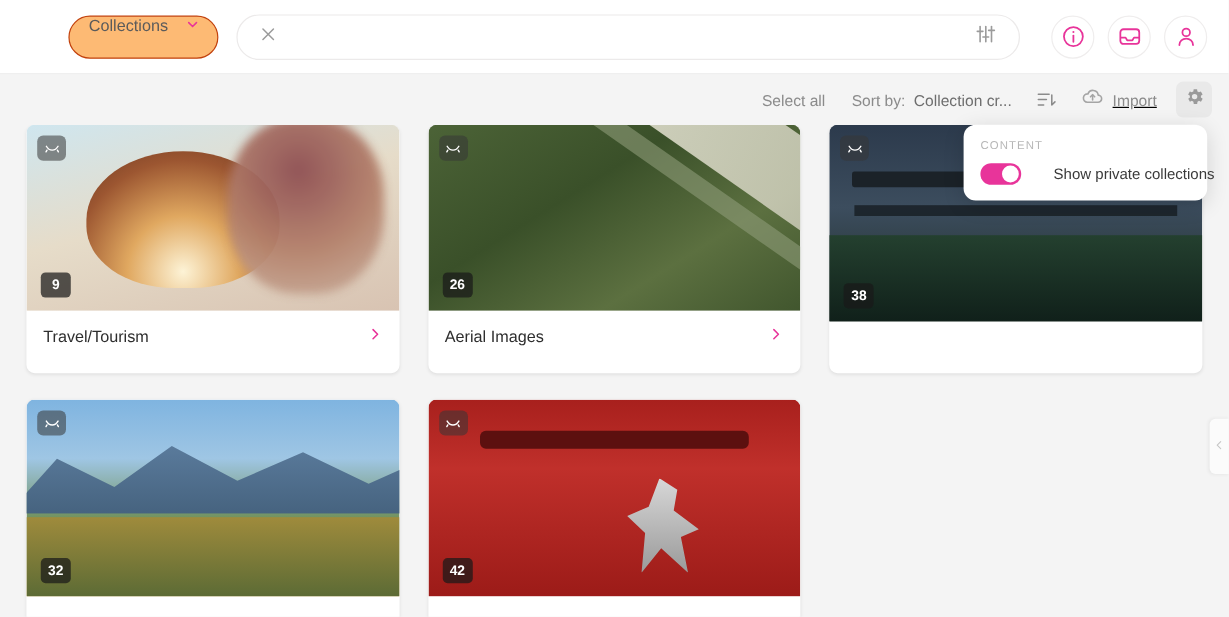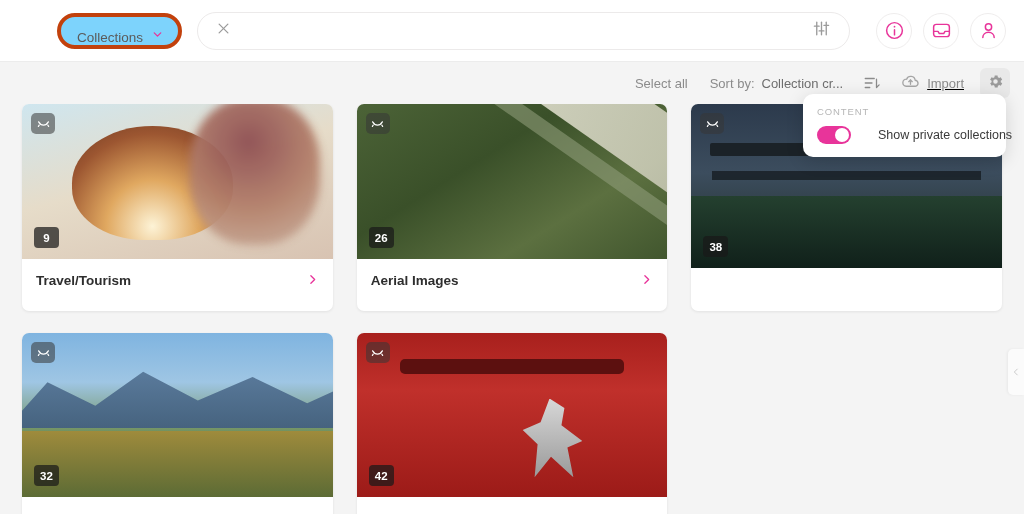--- a/index.html
+++ b/index.html
@@ -46,8 +46,8 @@
   .logo-sub { font-size: 10.5px; font-weight: 700; color: #e8349a; letter-spacing: -0.1px; margin-top: 1px; }
 
   .pill {
-    height: 36px; border: 4px solid #c2410c; border-radius: 18px;
-    background: #7dd3fc; display: flex; align-items: flex-end;
+    height: 36px; border: 1px solid #c2410c; border-radius: 18px;
+    background: #fdba74; display: flex; align-items: flex-start;
   }
   .collections-pill {
     width: 125px; justify-content: space-between;

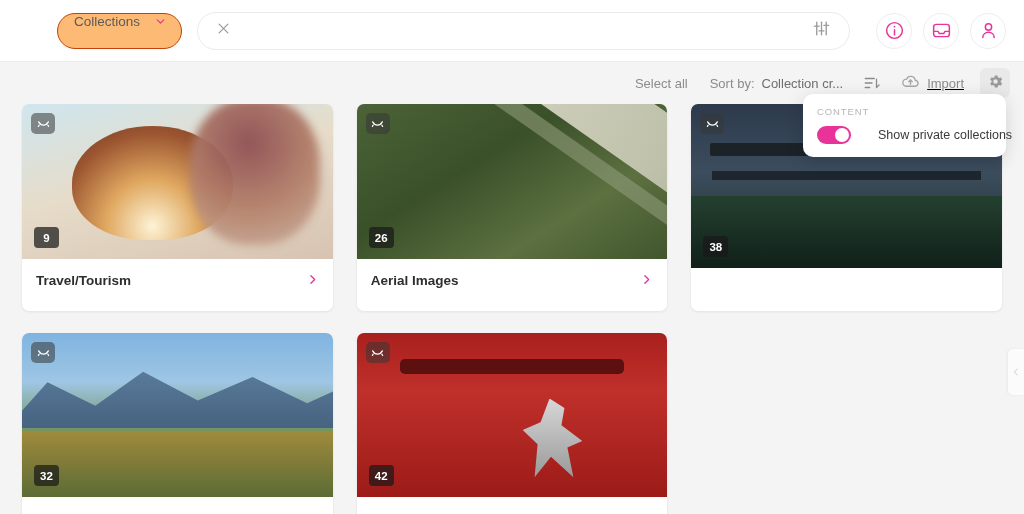--- a/index.html
+++ b/index.html
@@ -93,7 +93,7 @@
 
   
   .popover {
-    position: absolute; top: 94px; right: 18px;
+    position: absolute; top: 104px; right: 18px;
     width: 203px; background: #fff; border-radius: 10px;
     box-shadow: 0 4px 18px rgba(0,0,0,0.14);
     padding: 12px 12px 13px 14px; z-index: 40;

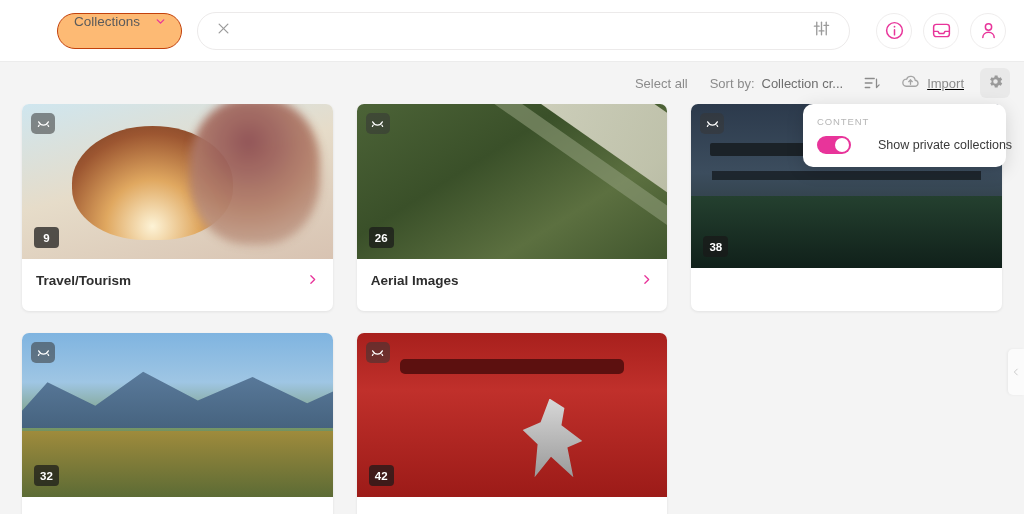--- a/index.html
+++ b/index.html
@@ -141,7 +141,7 @@
     height: 43px; display: flex; align-items: center;
     justify-content: space-between; padding: 0 14px;
   }
-  .card-title { font-size: 13.5px; color: #2e2e2e; font-weight: 700; }
+  .card-title { font-size: 13.5px; color: #2e2e2e; font-weight: 400; }
   .chev-pink { color: #e8349a; }
 
   

